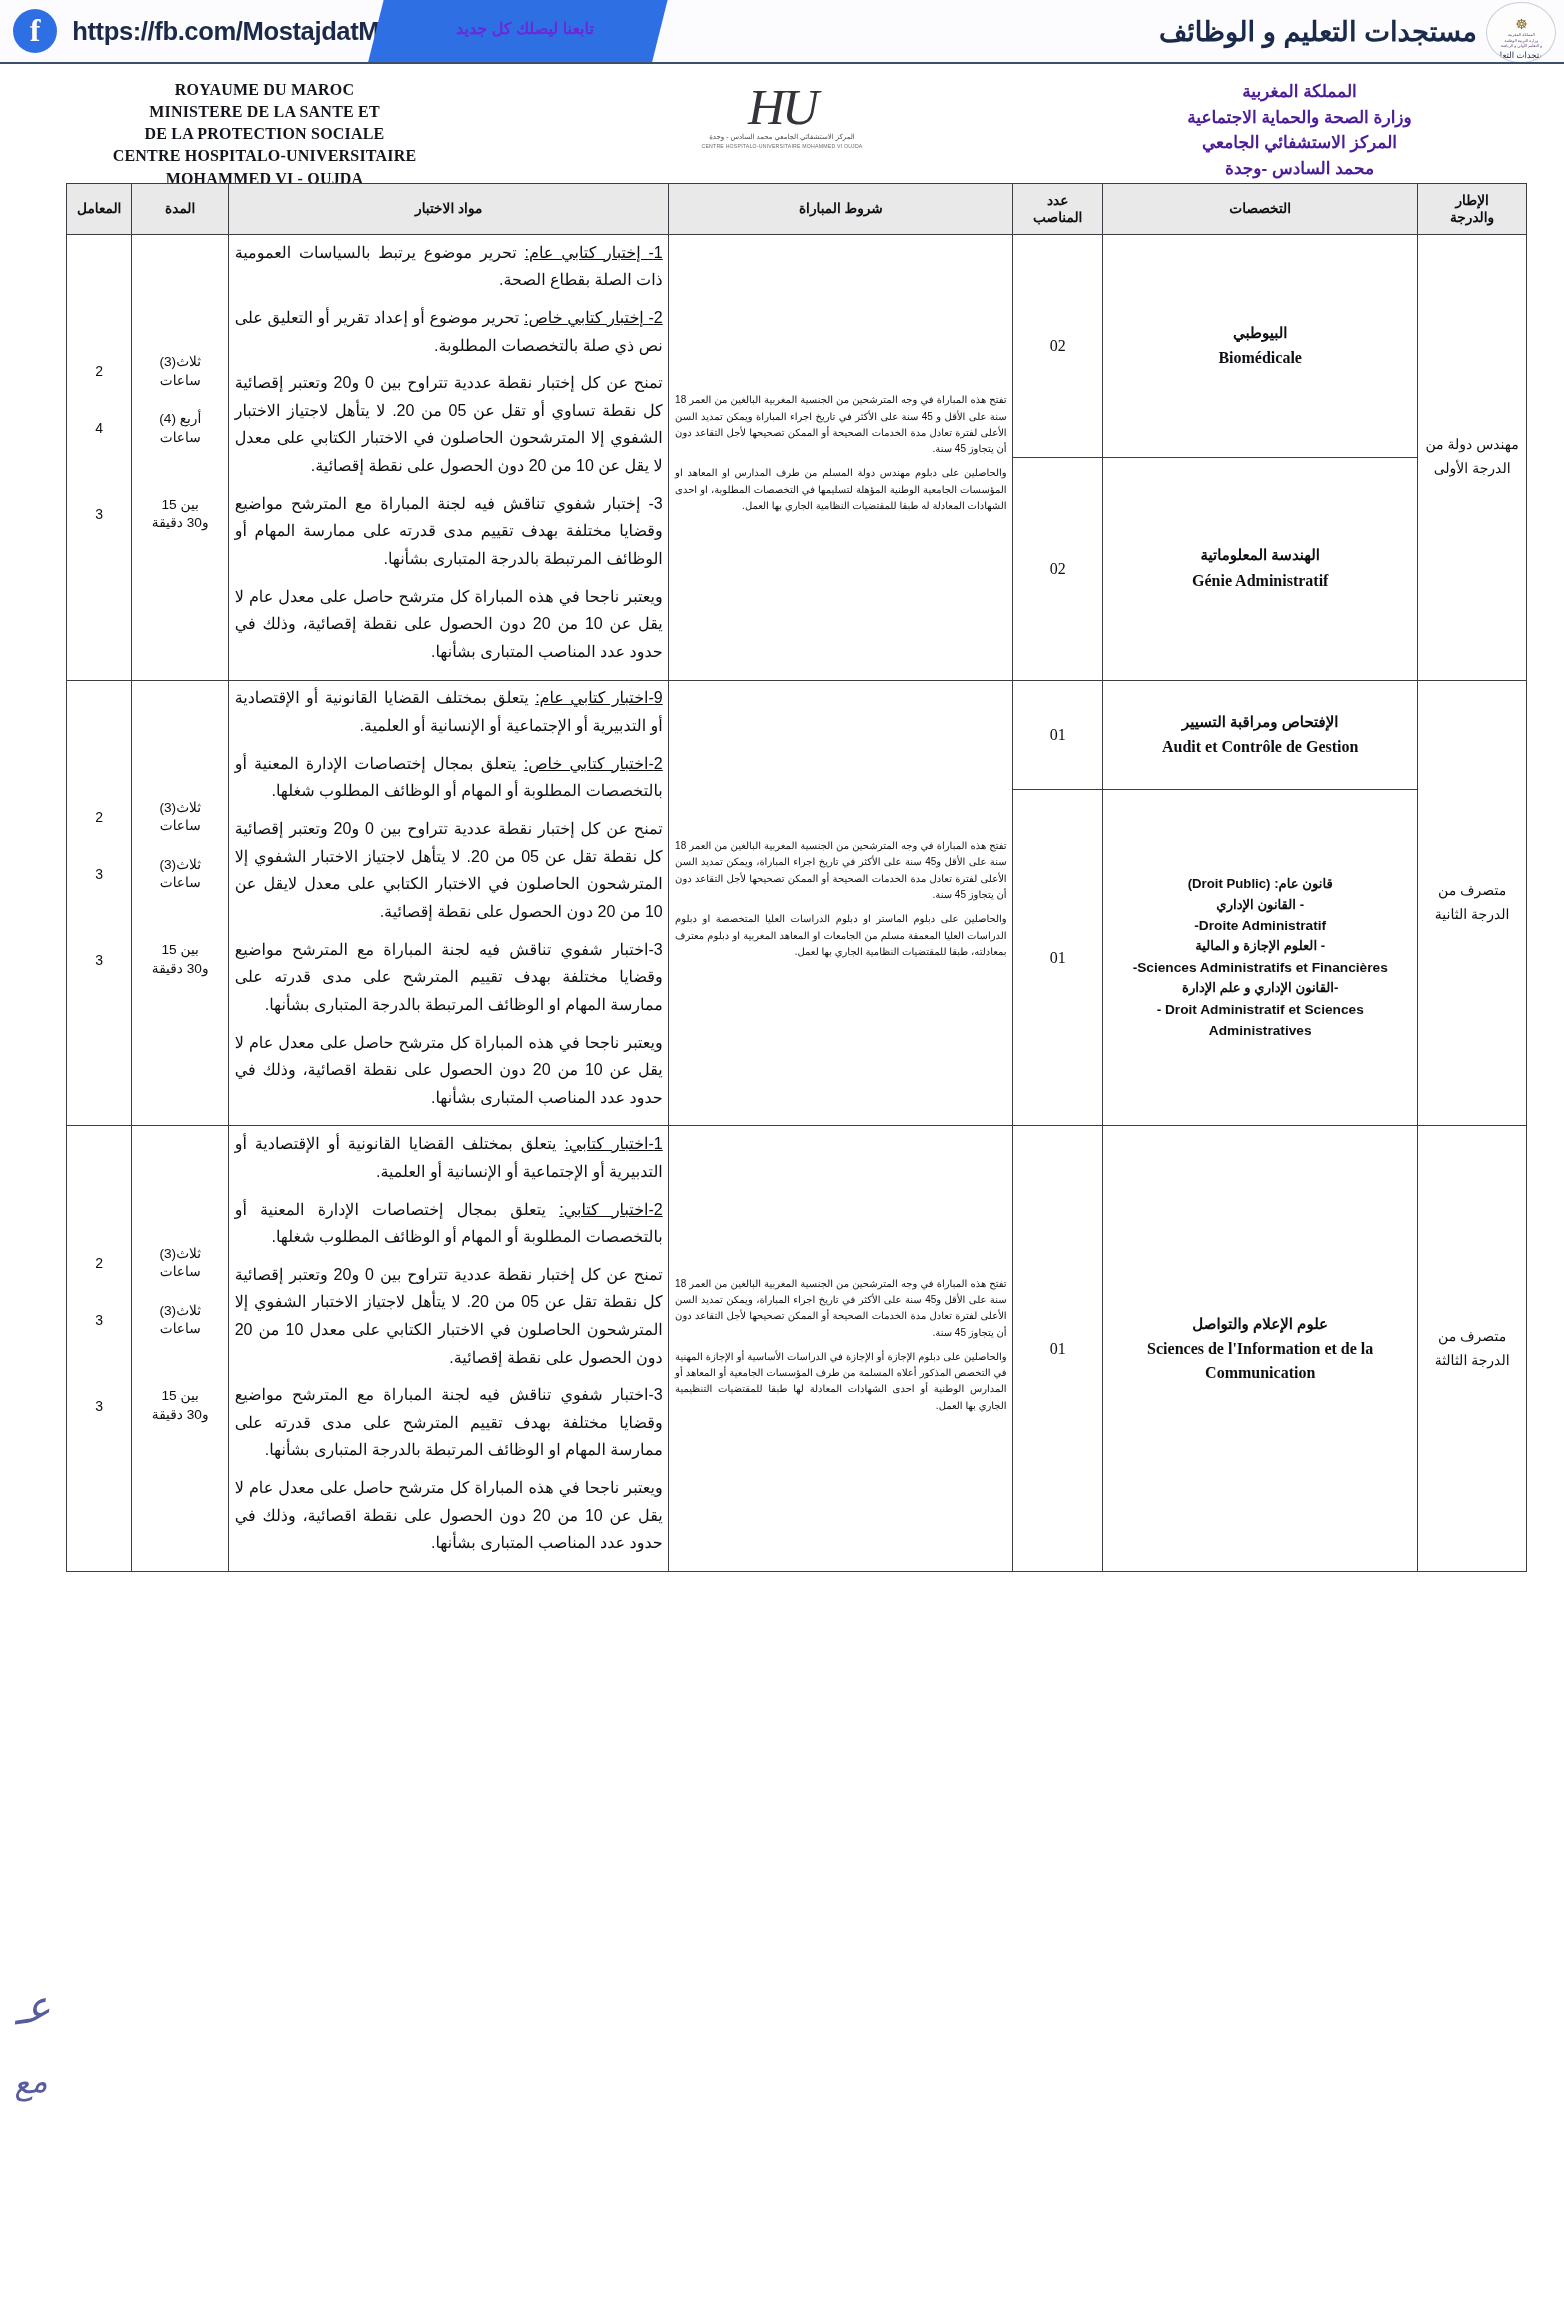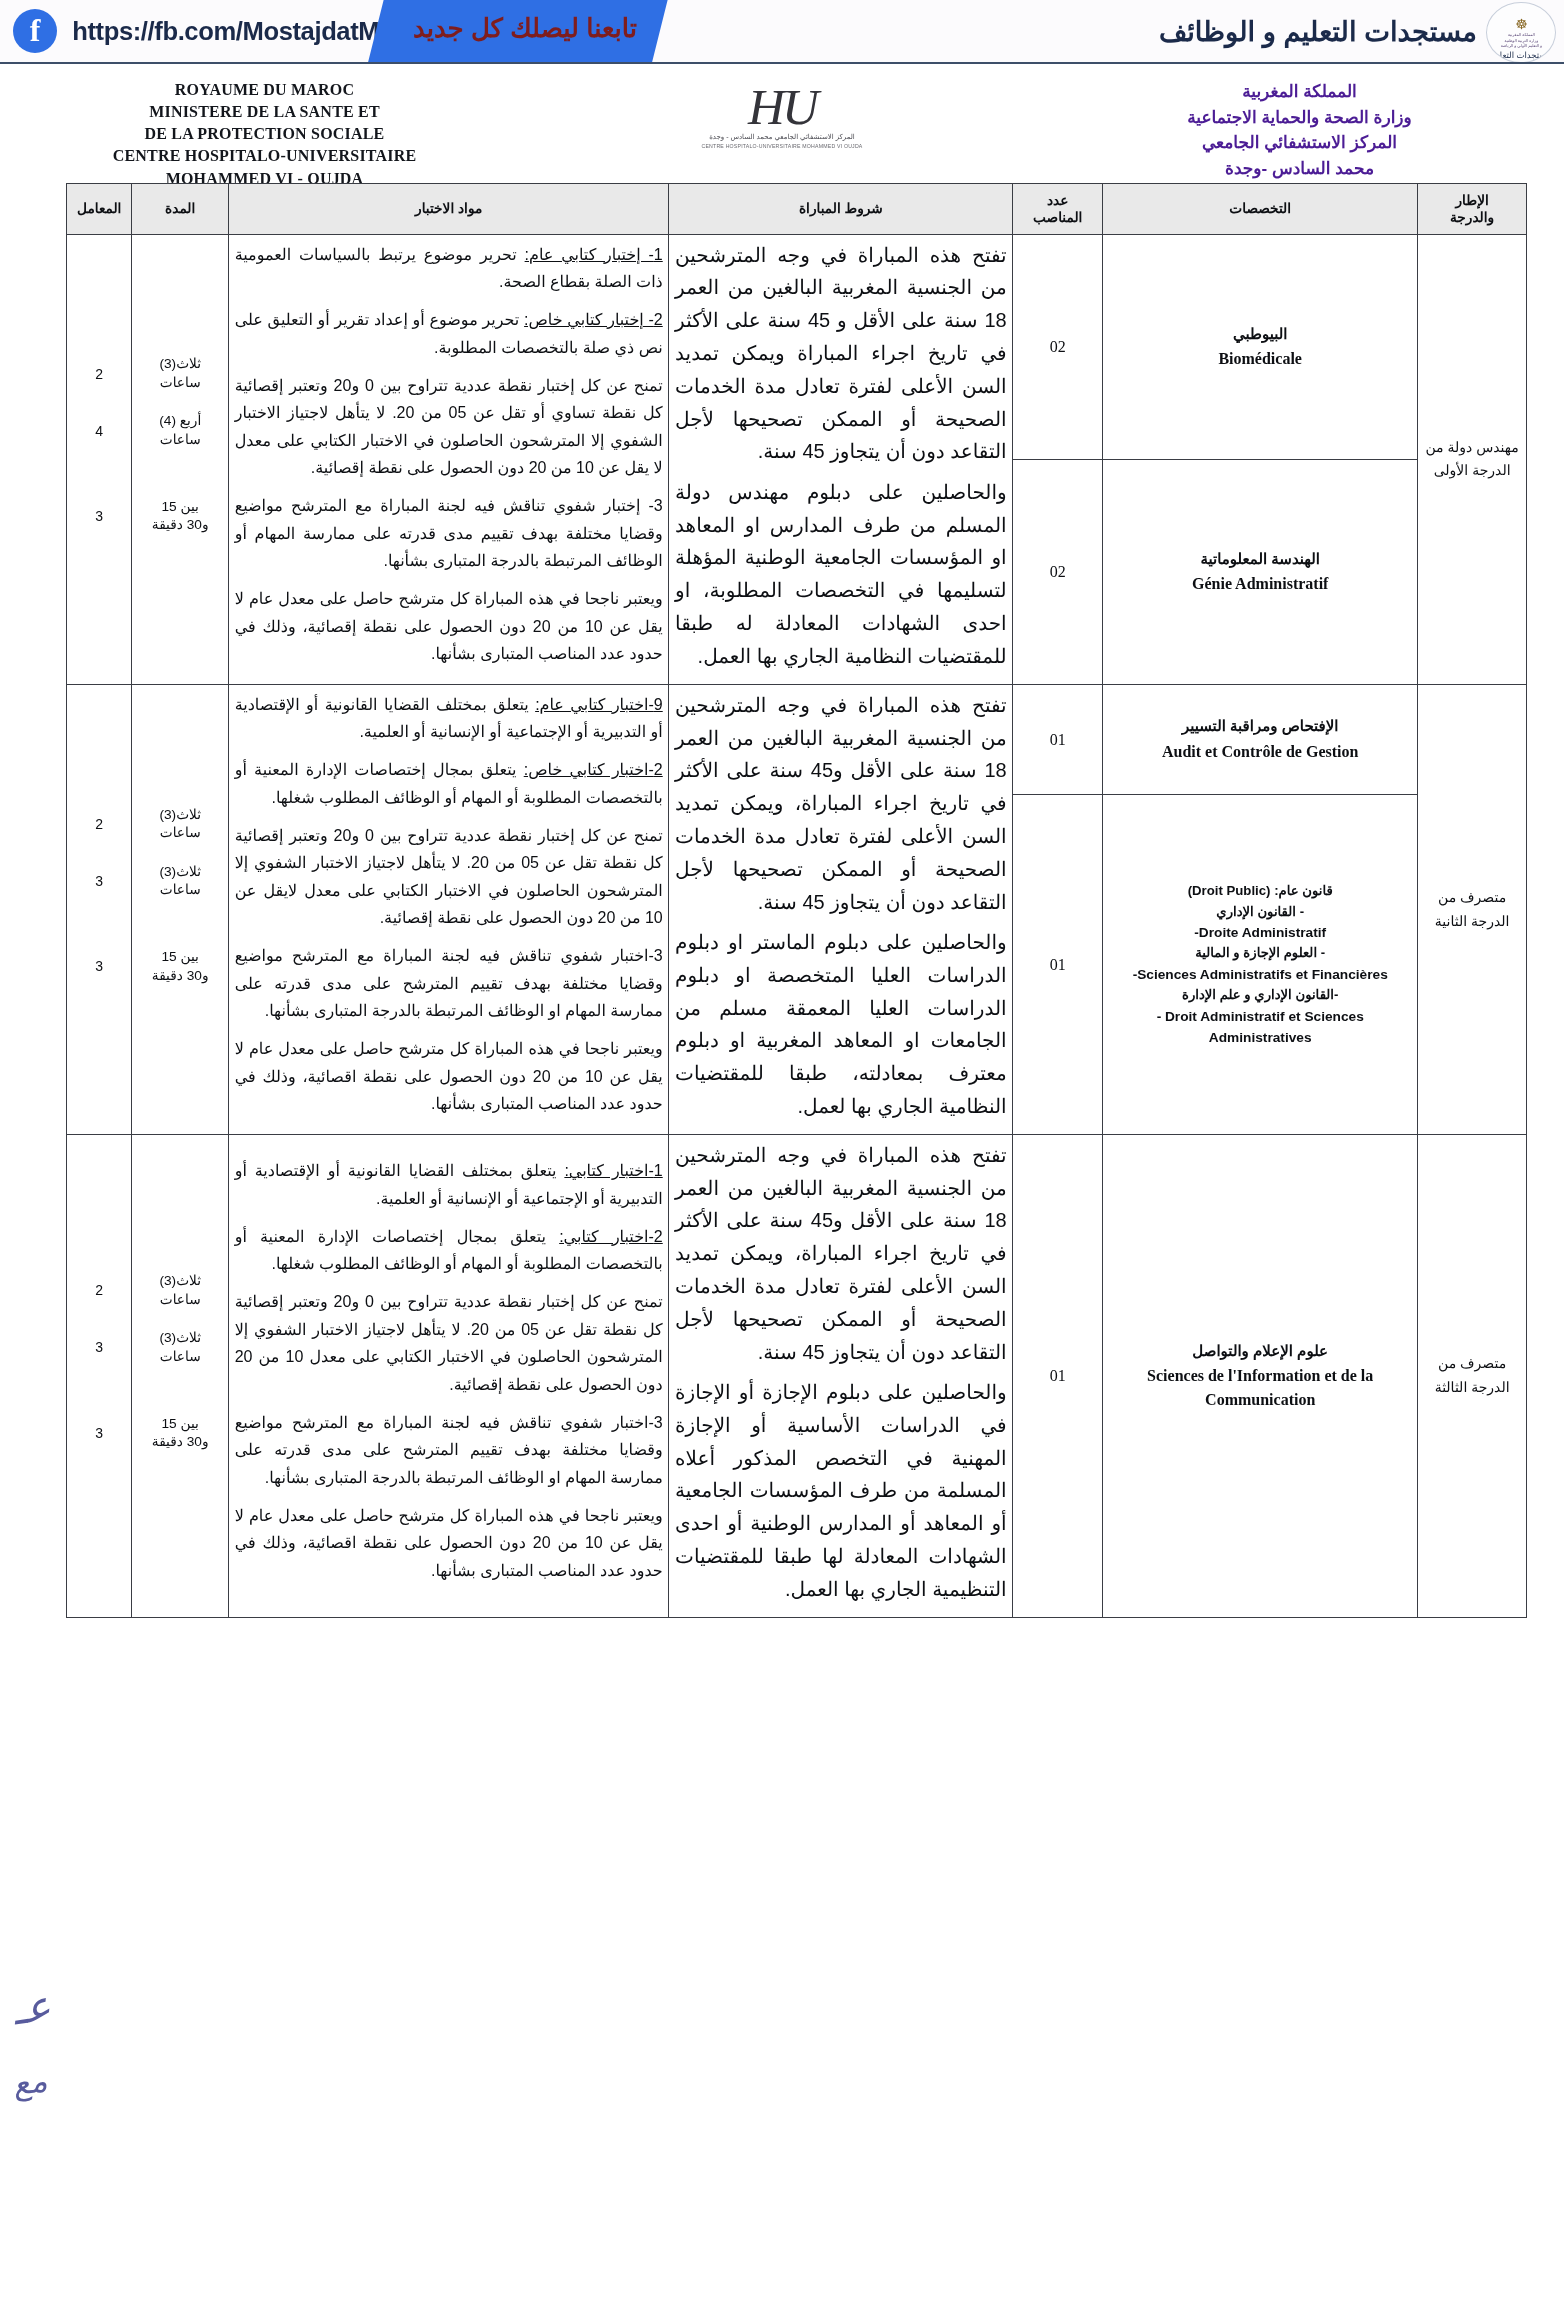--- a/index.html
+++ b/index.html
@@ -73,8 +73,8 @@
     display: flex;
     align-items: center;
     justify-content: center;
-    color: #7f1d1d;
-    font-size: 26px;
+    color: #6d28d9;
+    font-size: 16px;
     font-weight: bold;
     direction: rtl;
     white-space: nowrap;

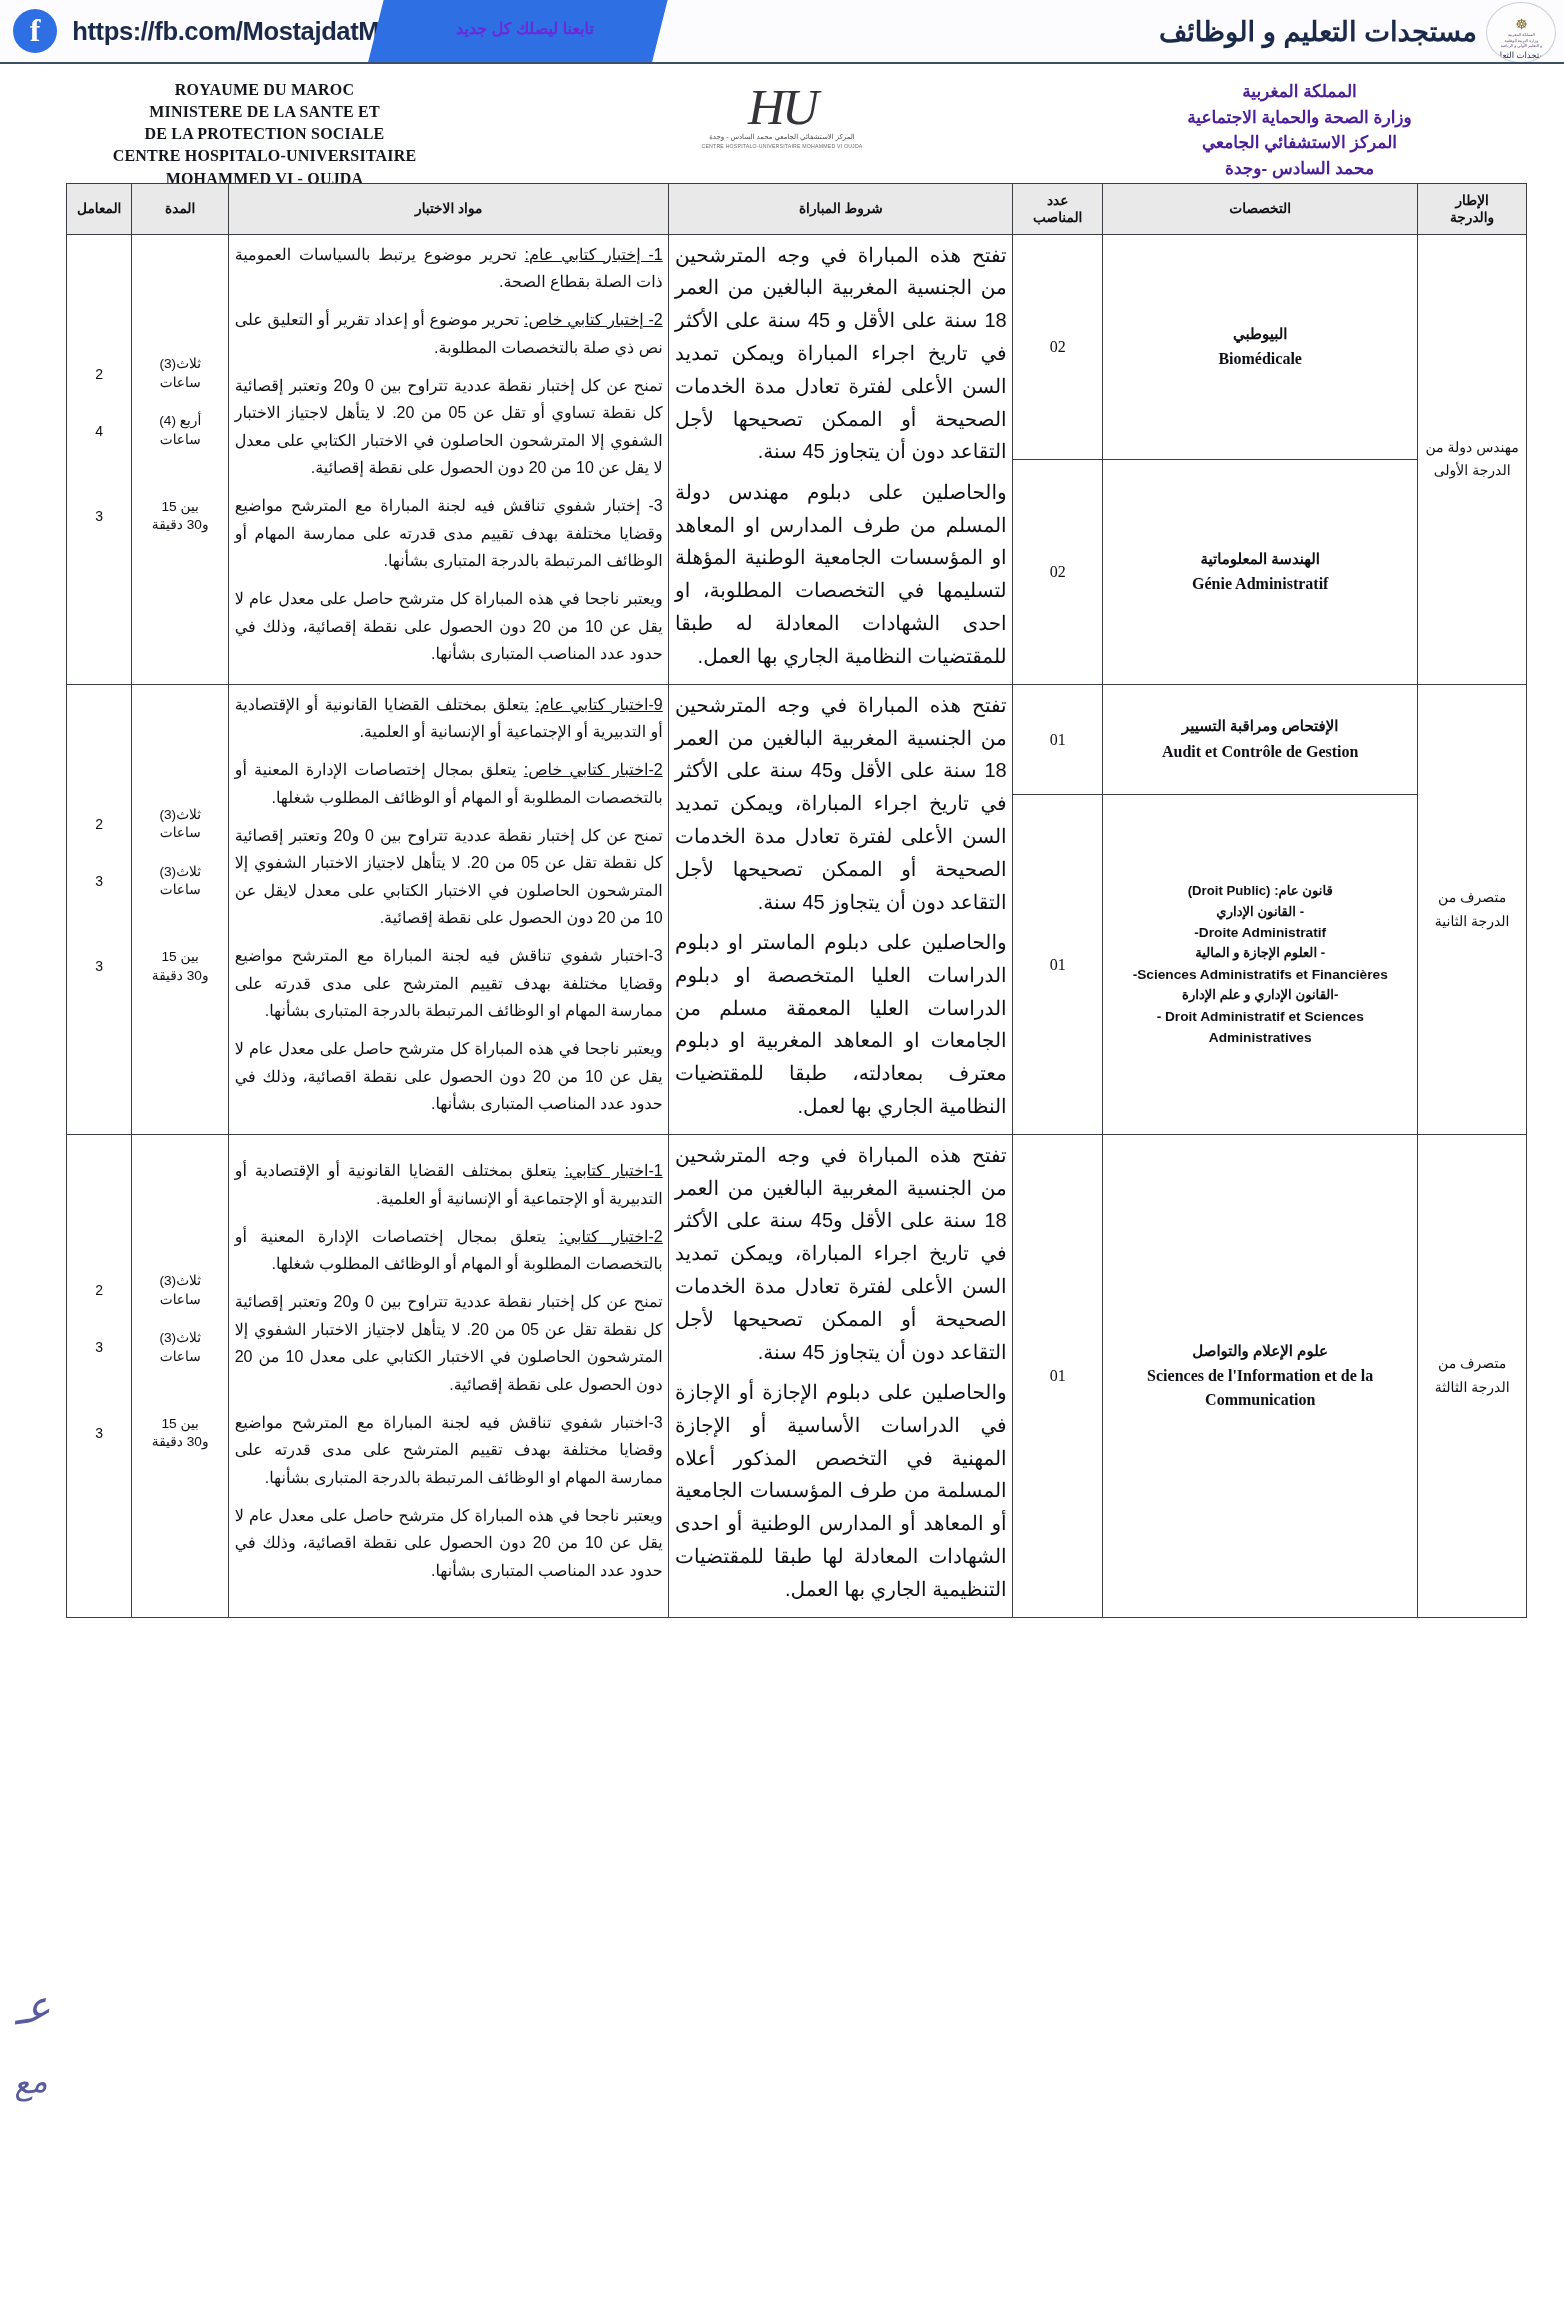--- a/index.html
+++ b/index.html
@@ -259,7 +259,7 @@
     direction: rtl;
     text-align: justify;
     vertical-align: top;
-    font-size: 20px;
+    font-size: 10px;
     line-height: 1.64;
     padding: 9.5px 9.5px;
   }

